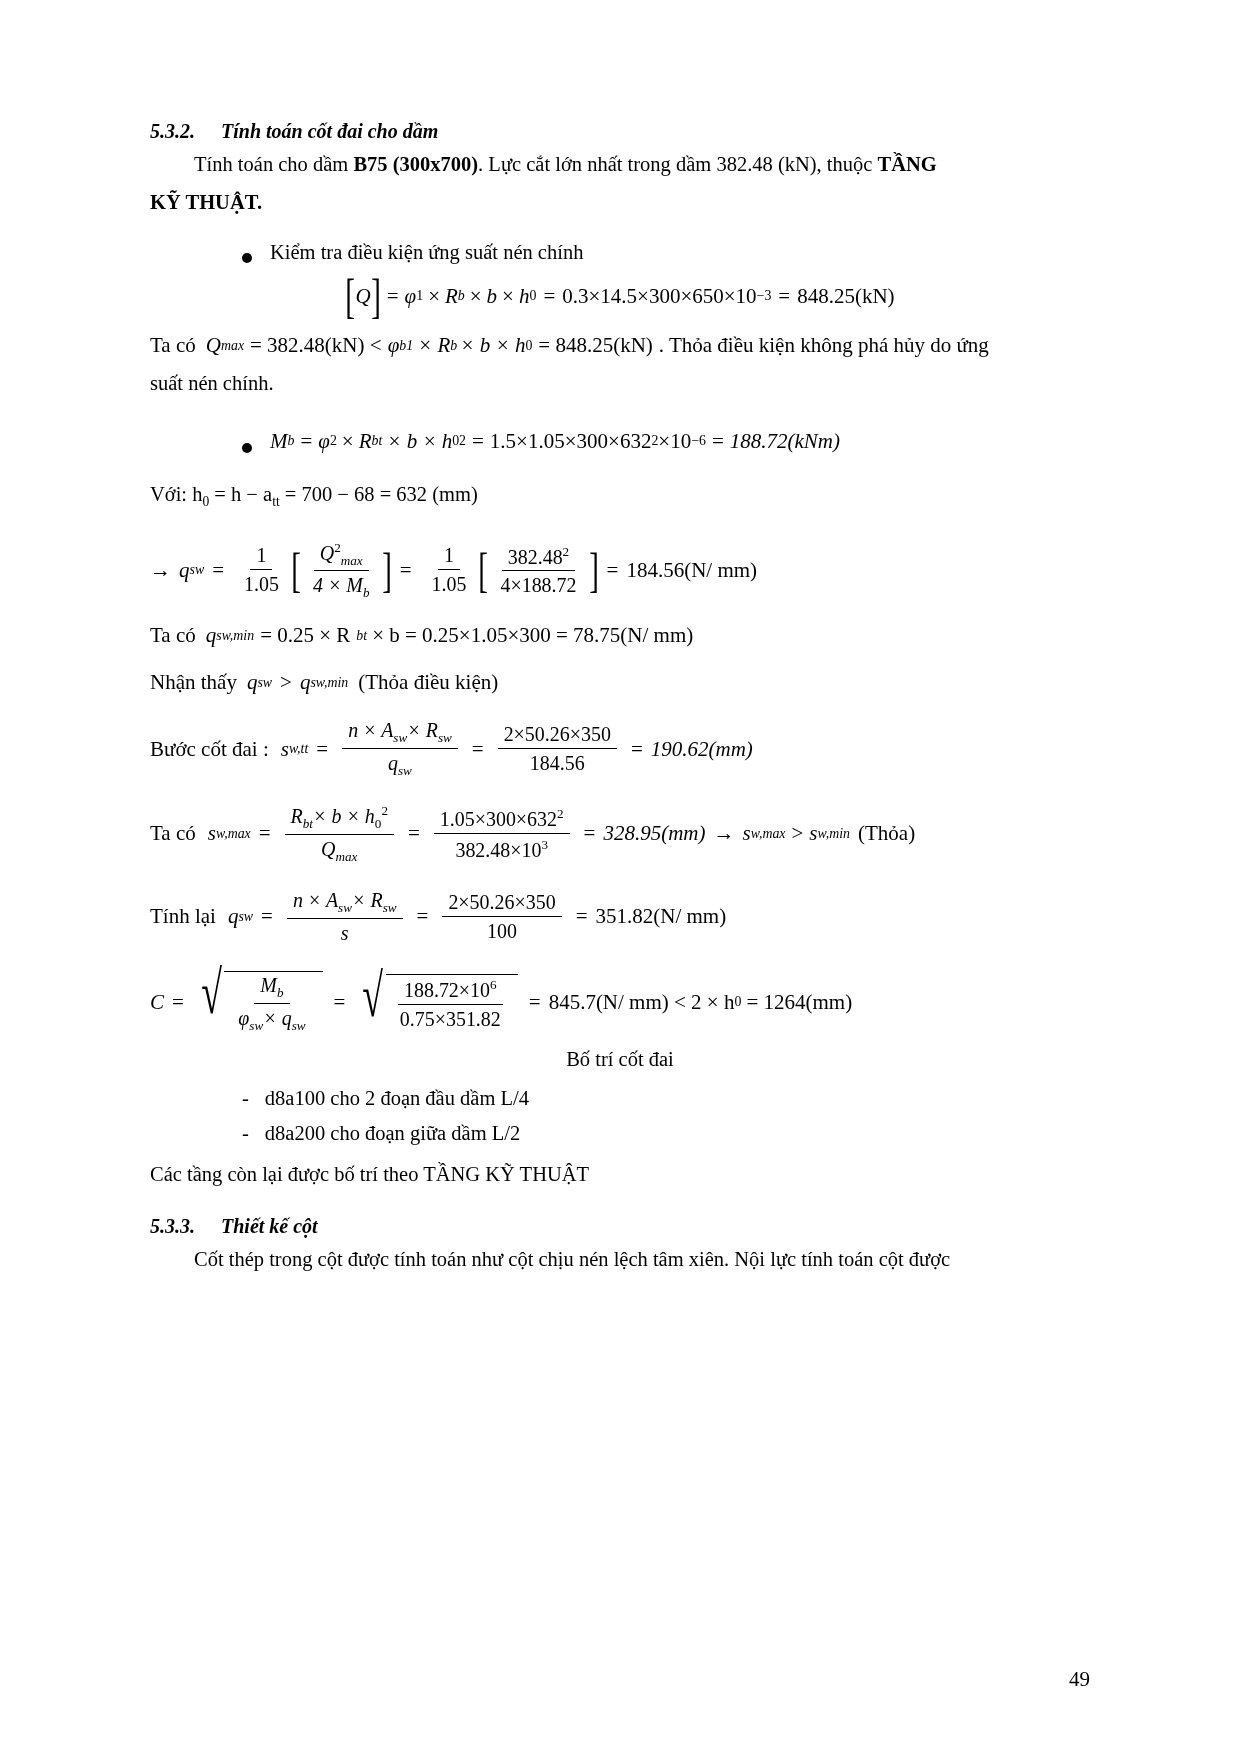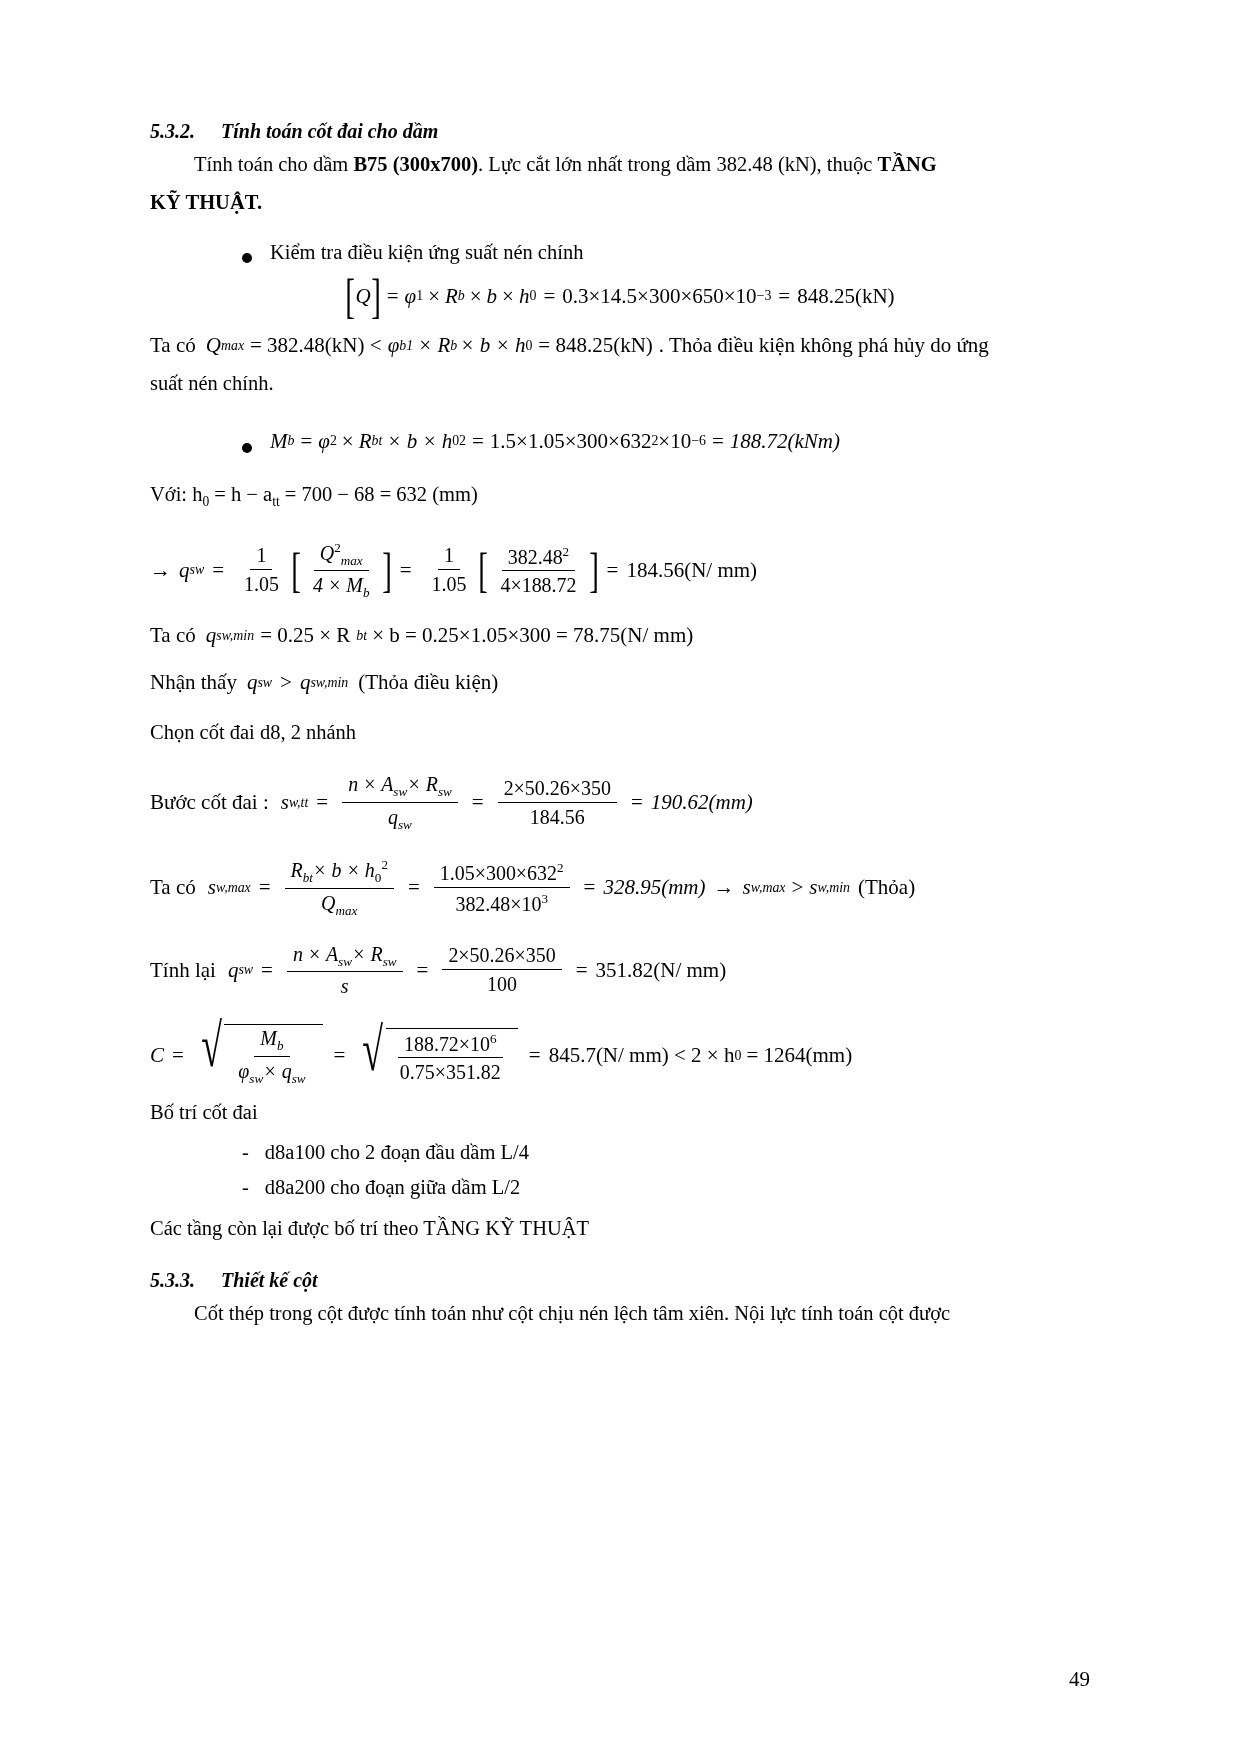--- a/index.html
+++ b/index.html
@@ -273,7 +273,6 @@
       <span style="margin-left:10px;">(Thỏa điều kiện)</span>
     </div>
 
-    <div class="para" style="margin-top:22px;">Chọn cốt đai d8, 2 nhánh</div>
 
     <div class="formula left" style="margin-top:24px;">
       <span style="margin-right:12px;">Bước cốt đai :</span>

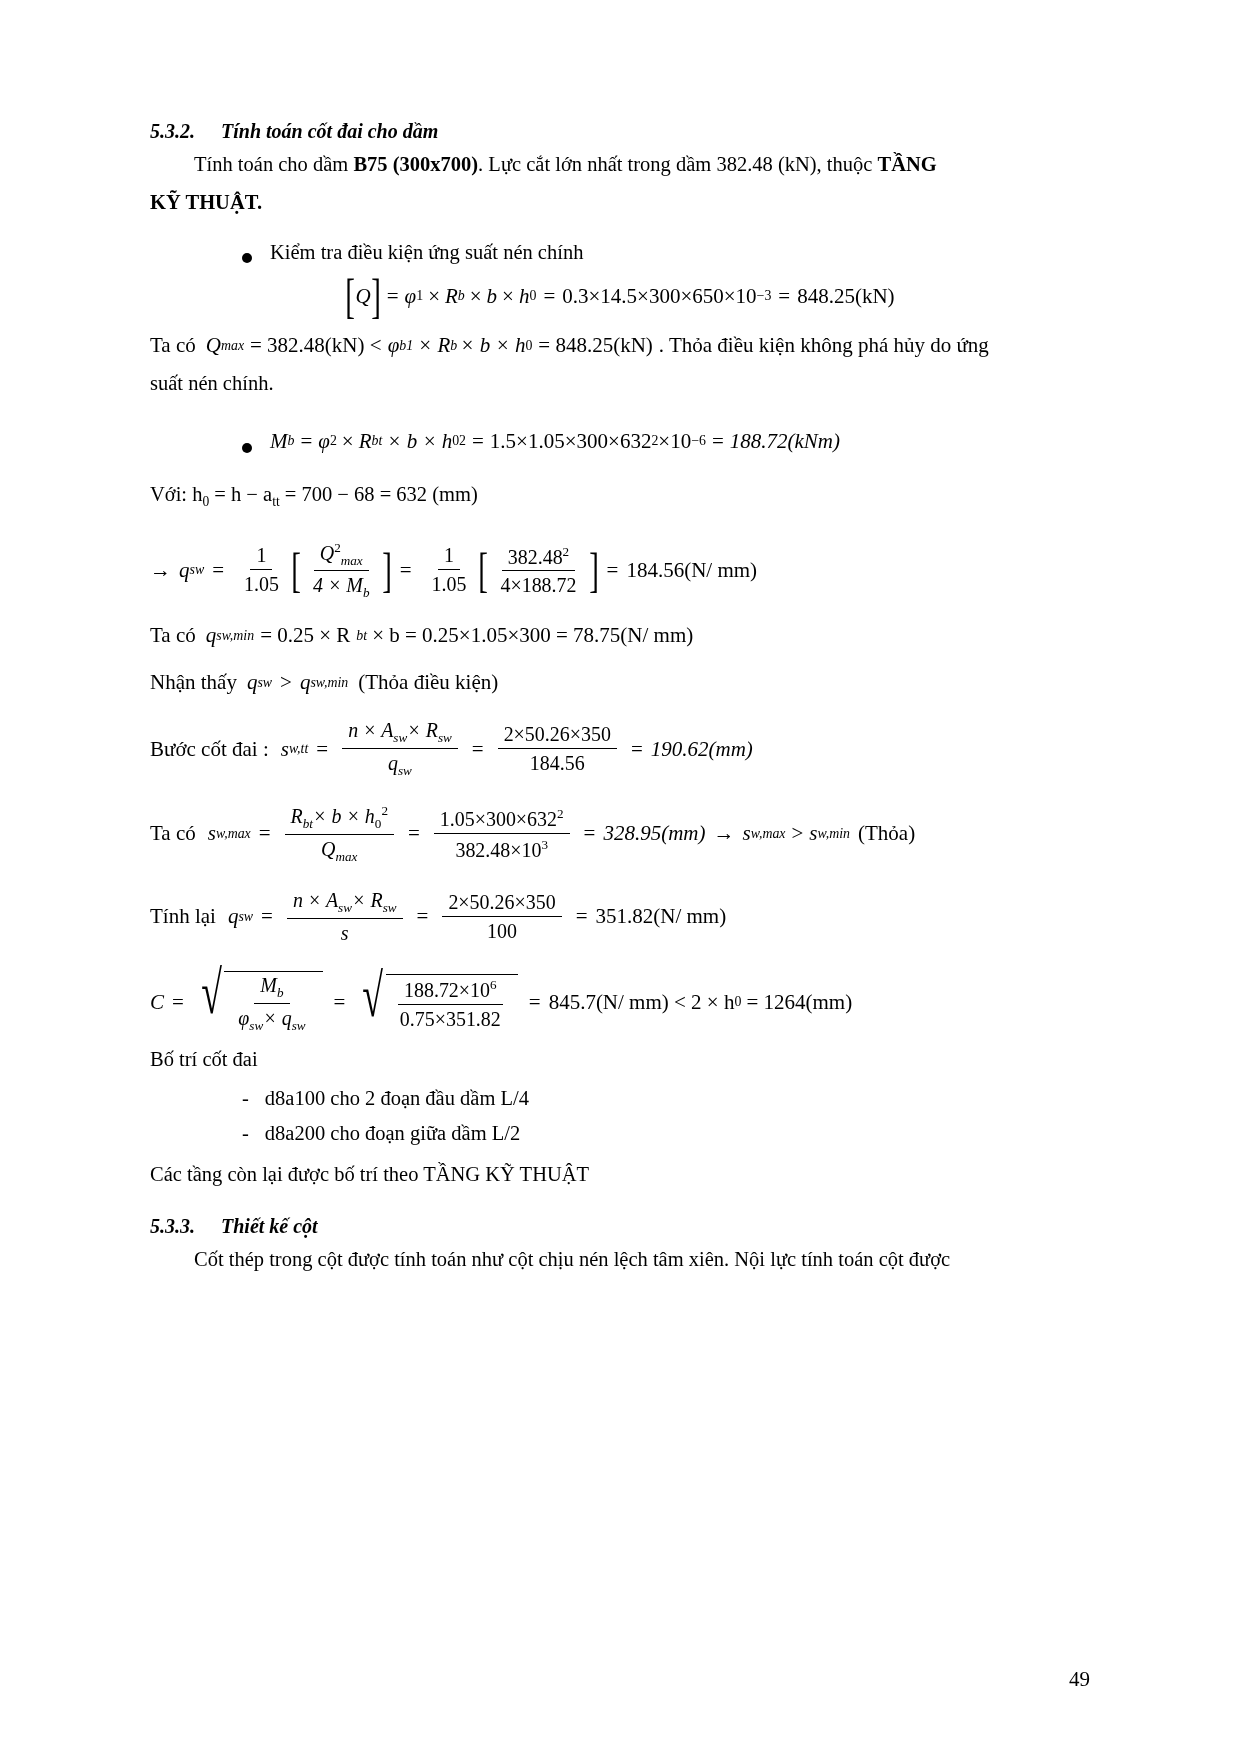--- a/index.html
+++ b/index.html
@@ -363,7 +363,7 @@
         <span style="margin-left:5px;">= 1264(mm)</span>
     </div>
 
-    <div class="para" style="">Bố trí cốt đai</div>
+    <div class="para" style="text-align:center;">Bố trí cốt đai</div>
 
     <div class="dash-item">
       <span class="dash">-</span>

